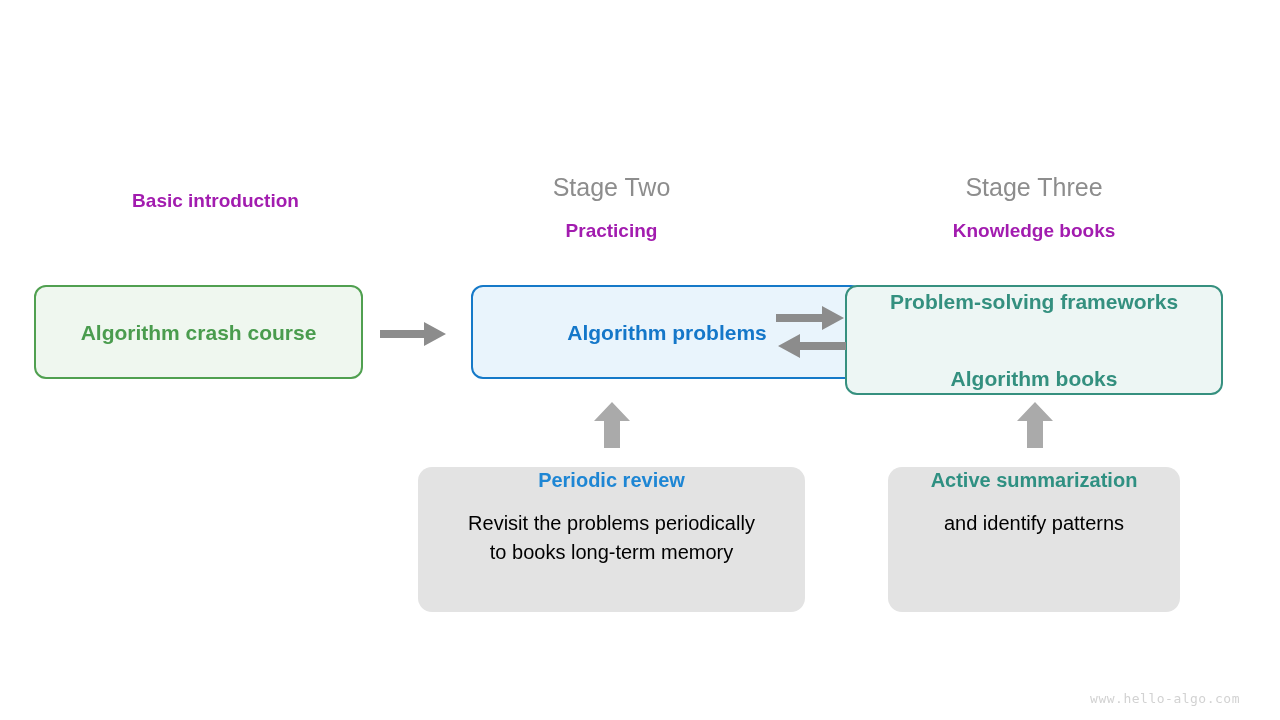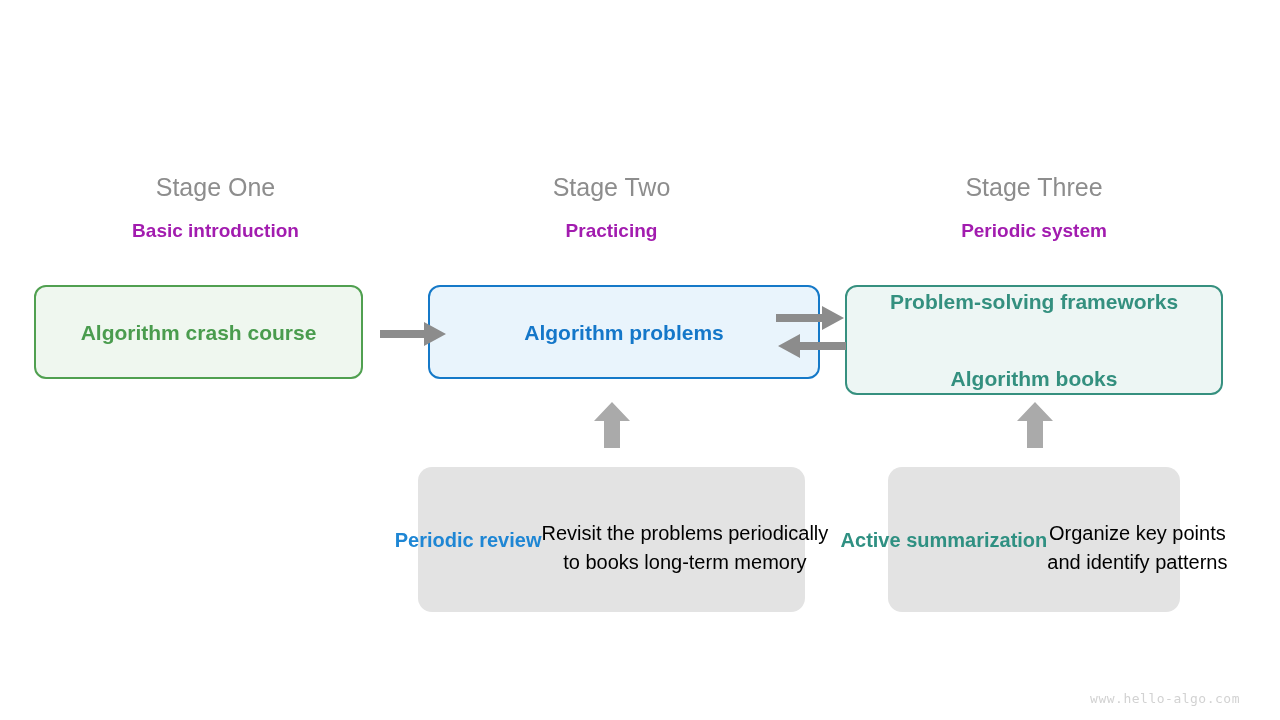--- a/index.html
+++ b/index.html
@@ -131,7 +131,6 @@
 <div id="canvas">
 
   <div class="stage-col" style="left:51px; top:172px; width:329px;">
-    <div class="stage-title">Stage One</div>
     <div class="stage-sub">Basic introduction</div>
   </div>
 

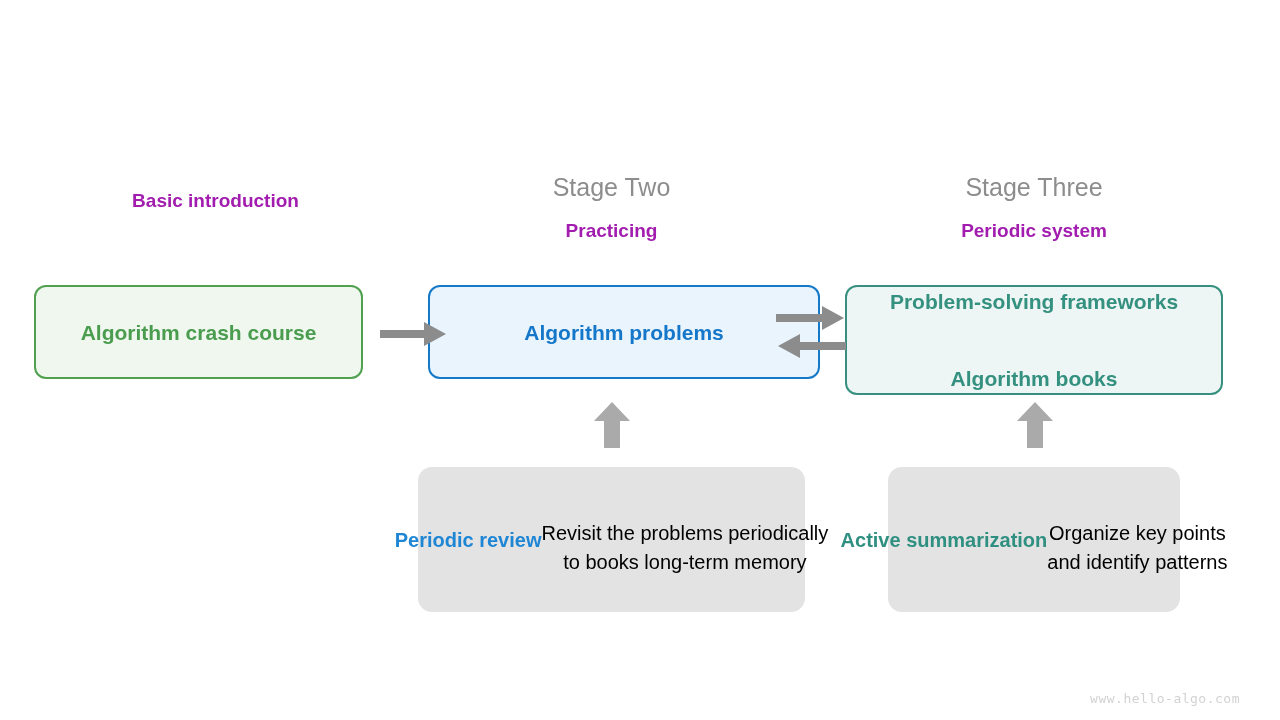--- a/index.html
+++ b/index.html
@@ -141,7 +141,7 @@
 
   <div class="stage-col" style="left:845px; top:172px; width:378px;">
     <div class="stage-title">Stage Three</div>
-    <div class="stage-sub">Periodic system</div>
+    <div class="stage-sub">Knowledge books</div>
   </div>
 
   <div class="node node--green" style="left:34px; top:285px; width:329px; height:94px;">

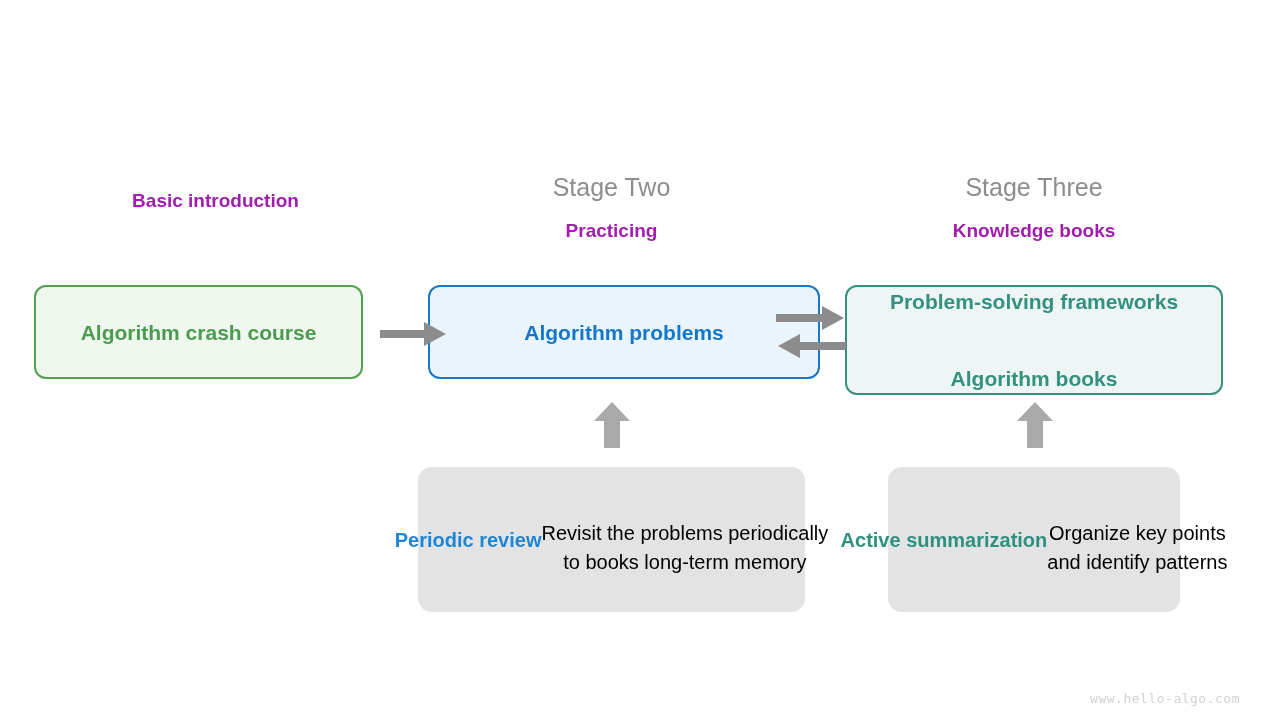--- a/index.html
+++ b/index.html
@@ -148,7 +148,7 @@
     <div class="node-line">Algorithm crash course</div>
   </div>
 
-  <div class="node node--blue" style="left:428px; top:285px; width:392px; height:94px;">
+  <div class="node node--blue" style="left:471px; top:285px; width:392px; height:94px;">
     <div class="node-line">Algorithm problems</div>
   </div>
 

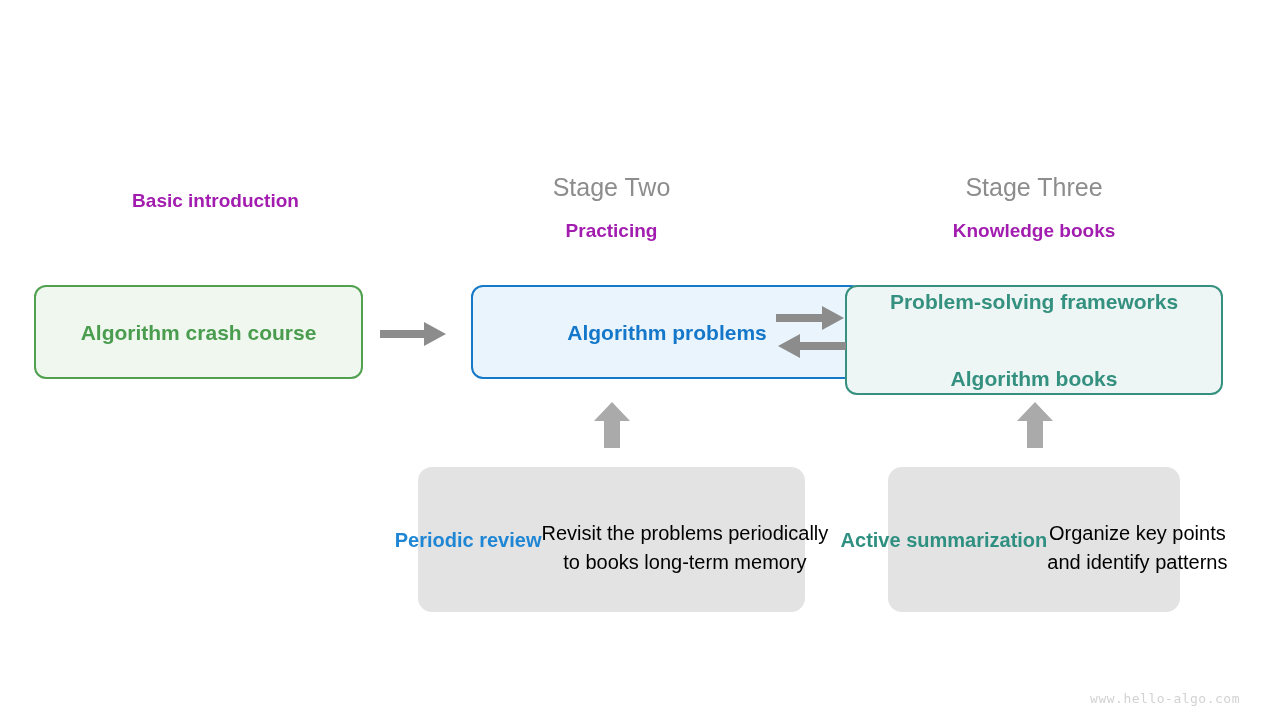--- a/index.html
+++ b/index.html
@@ -83,9 +83,8 @@
     background: #e3e3e3;
     border-radius: 14px;
     display: flex;
-    flex-direction: row;
+    flex-direction: column;
     align-items: center;
-    justify-content: center;
     text-align: center;
   }
   .note-title {

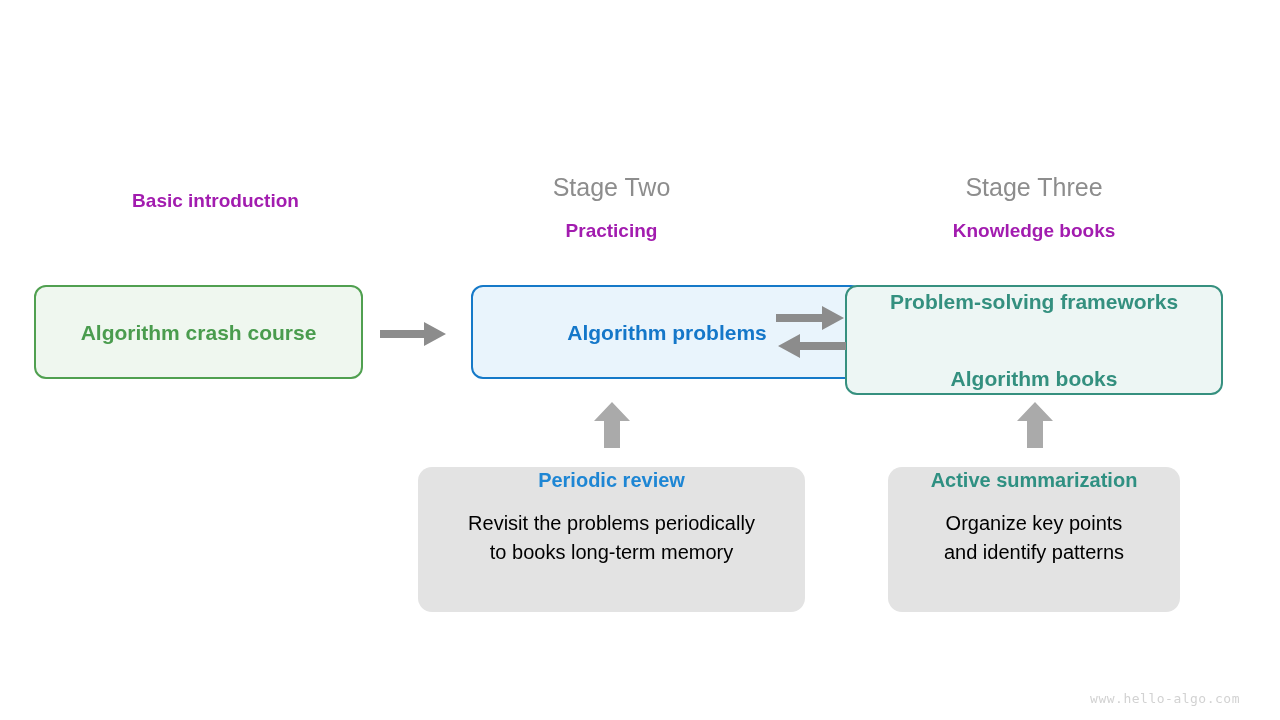--- a/index.html
+++ b/index.html
@@ -167,7 +167,6 @@
   <div class="note" style="left:888px; top:467px; width:292px; height:145px;">
     <div class="note-title note-title--teal">Active summarization</div>
     <div class="note-body">
-      <div>Organize key points</div>
       <div>and identify patterns</div>
     </div>
   </div>

